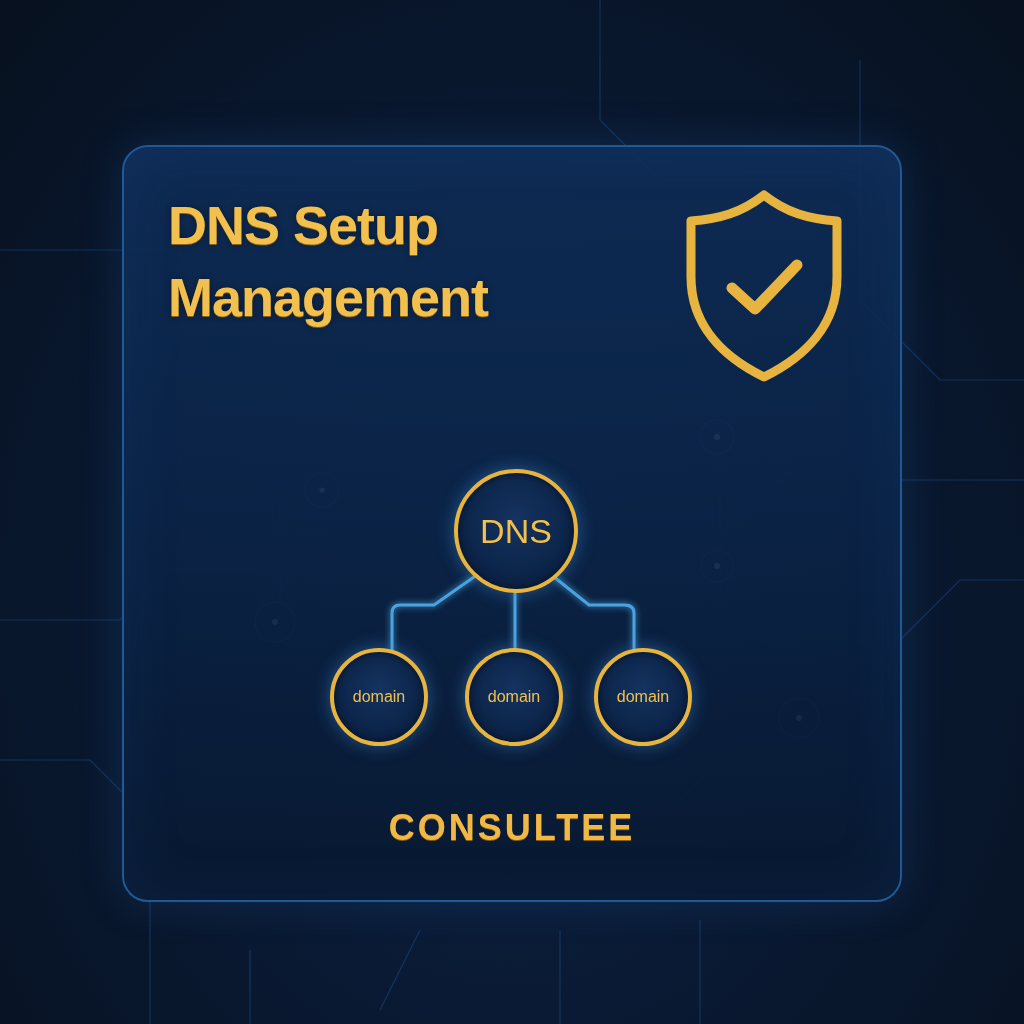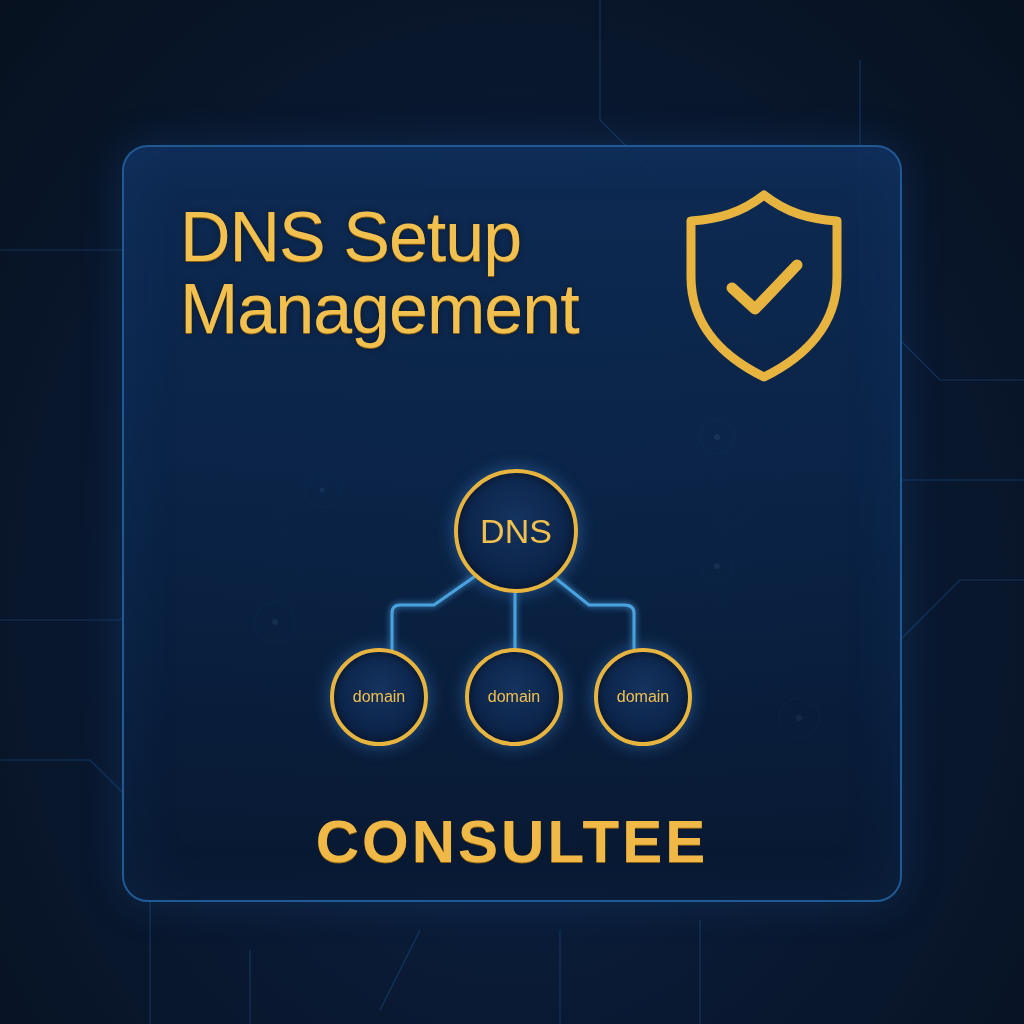--- a/index.html
+++ b/index.html
@@ -11,8 +11,8 @@
     border:2px solid #1f5a96;border-radius:26px;box-sizing:border-box;
     background:linear-gradient(180deg, rgba(14,44,86,0.92) 0%, rgba(10,34,68,0.92) 55%, rgba(8,24,48,0.95) 100%);
     box-shadow:0 0 40px rgba(30,90,160,0.25), inset 0 0 60px rgba(40,100,180,0.12);}
-  .title{position:absolute;left:44px;top:42px;margin:12px;color:#f2c04e;
-    font-size:70px;line-height:72px;font-weight:400;letter-spacing:-1px;
+  .title{position:absolute;left:44px;top:42px;margin:0;color:#f2c04e;
+    font-size:54px;line-height:72px;font-weight:700;letter-spacing:-1px;
     text-shadow:0 1px 0 #8a5f10, 0 0 6px rgba(0,0,0,0.4);}
   .title span{display:block;}
   .shield{position:absolute;left:555px;top:38px;width:170px;height:200px;}

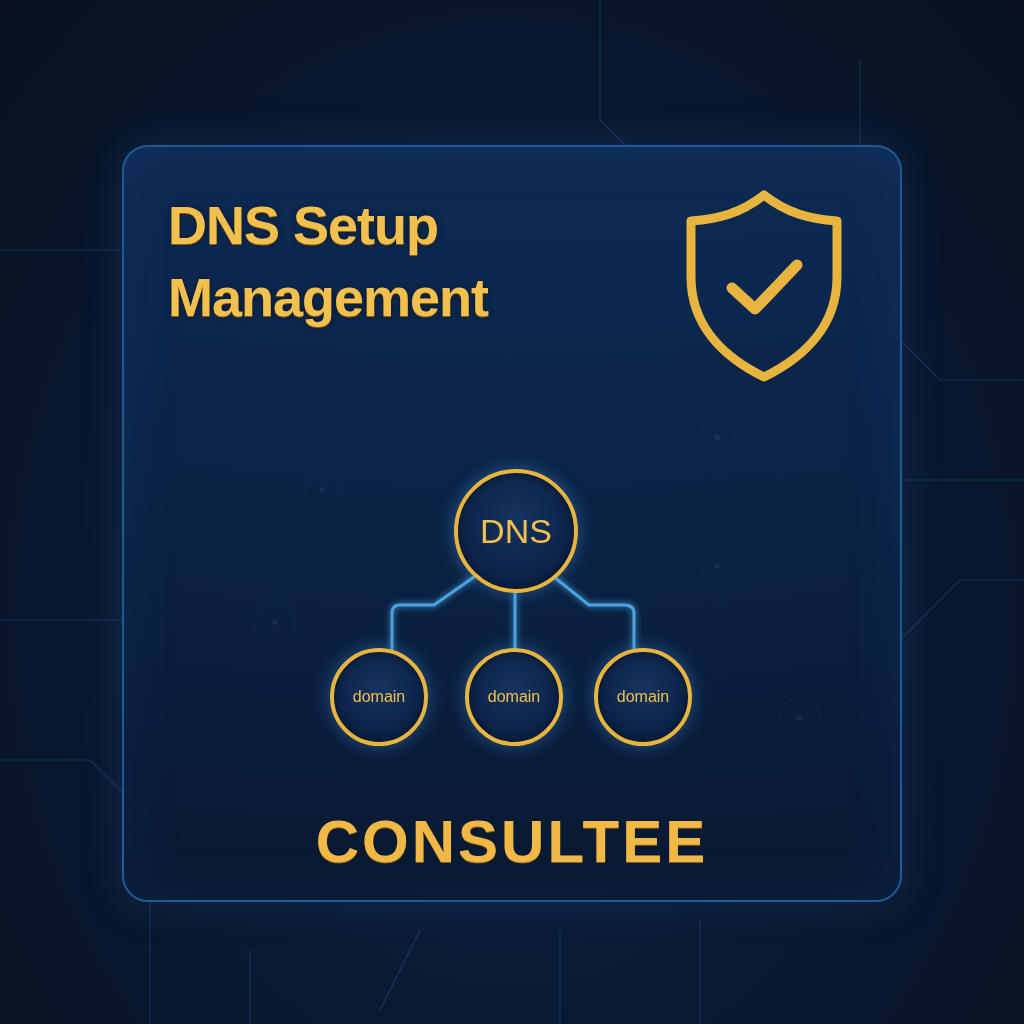--- a/index.html
+++ b/index.html
@@ -27,7 +27,7 @@
   .node-c2{left:341px;}
   .node-c3{left:470px;}
   .brand{position:absolute;left:0;width:100%;top:660px;text-align:center;color:#f0b947;
-    font-size:60px;font-weight:700;letter-spacing:3px;
+    font-size:36px;font-weight:700;letter-spacing:3px;
     text-shadow:0 1px 0 #8a5f10;}
 </style>
 </head>

